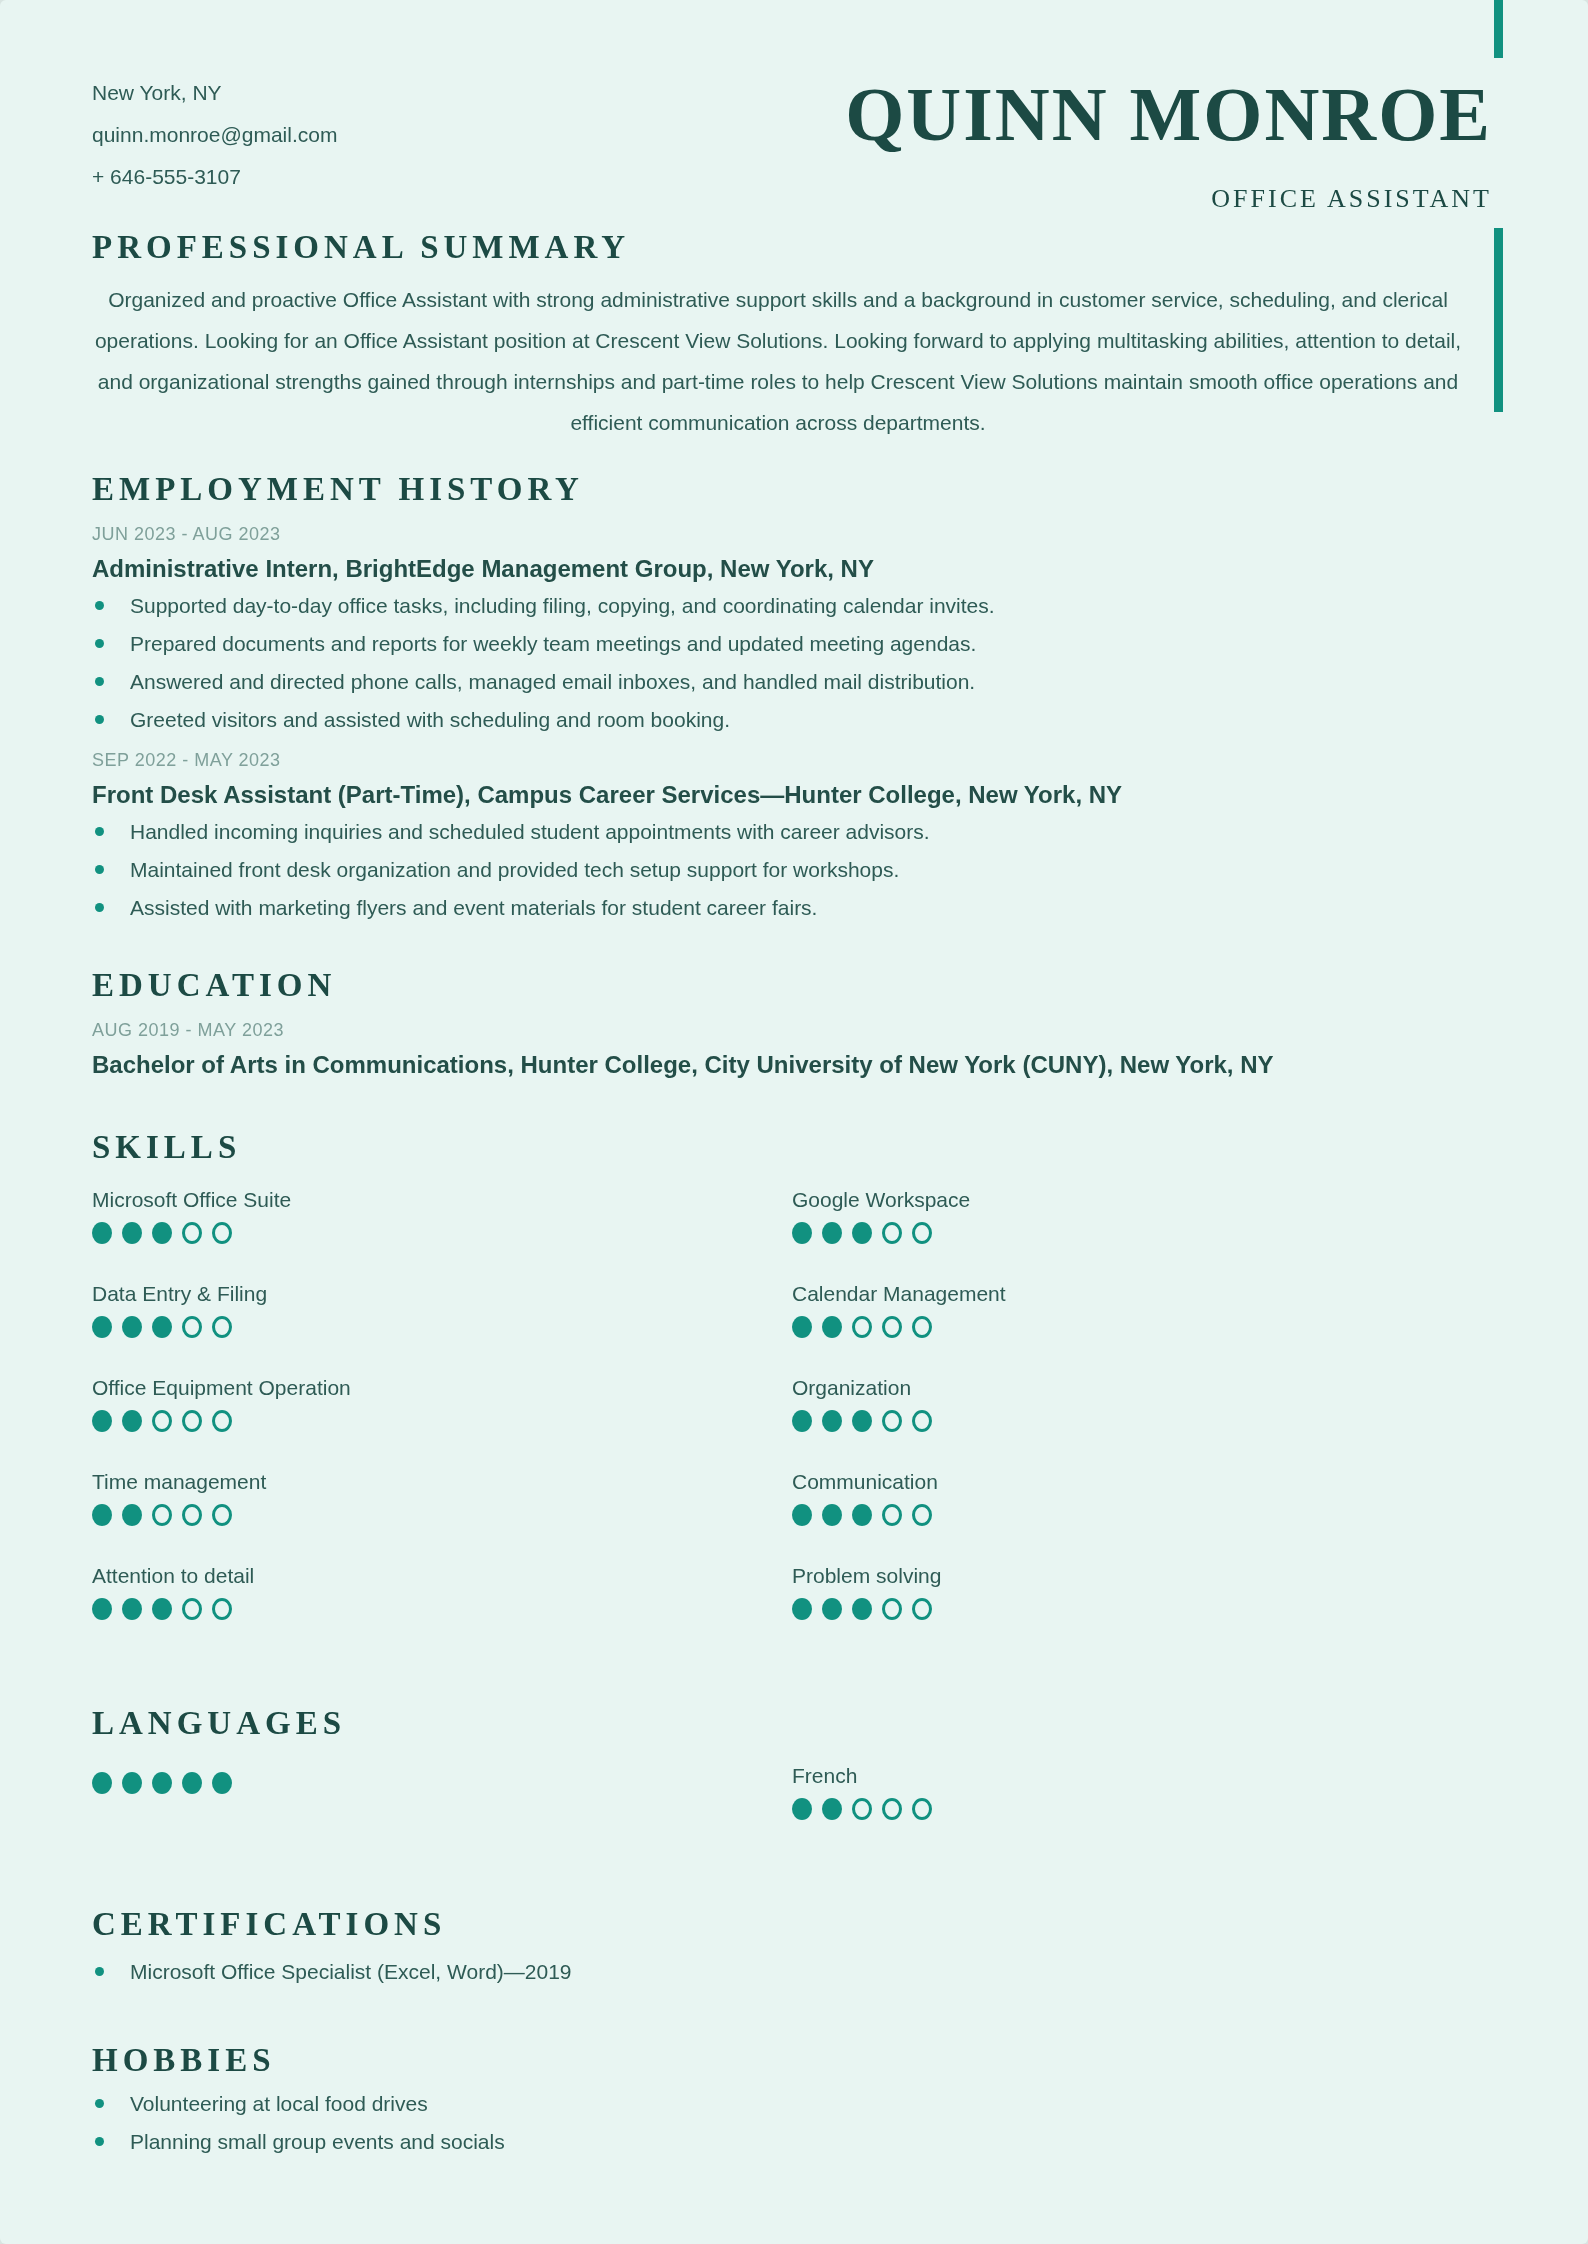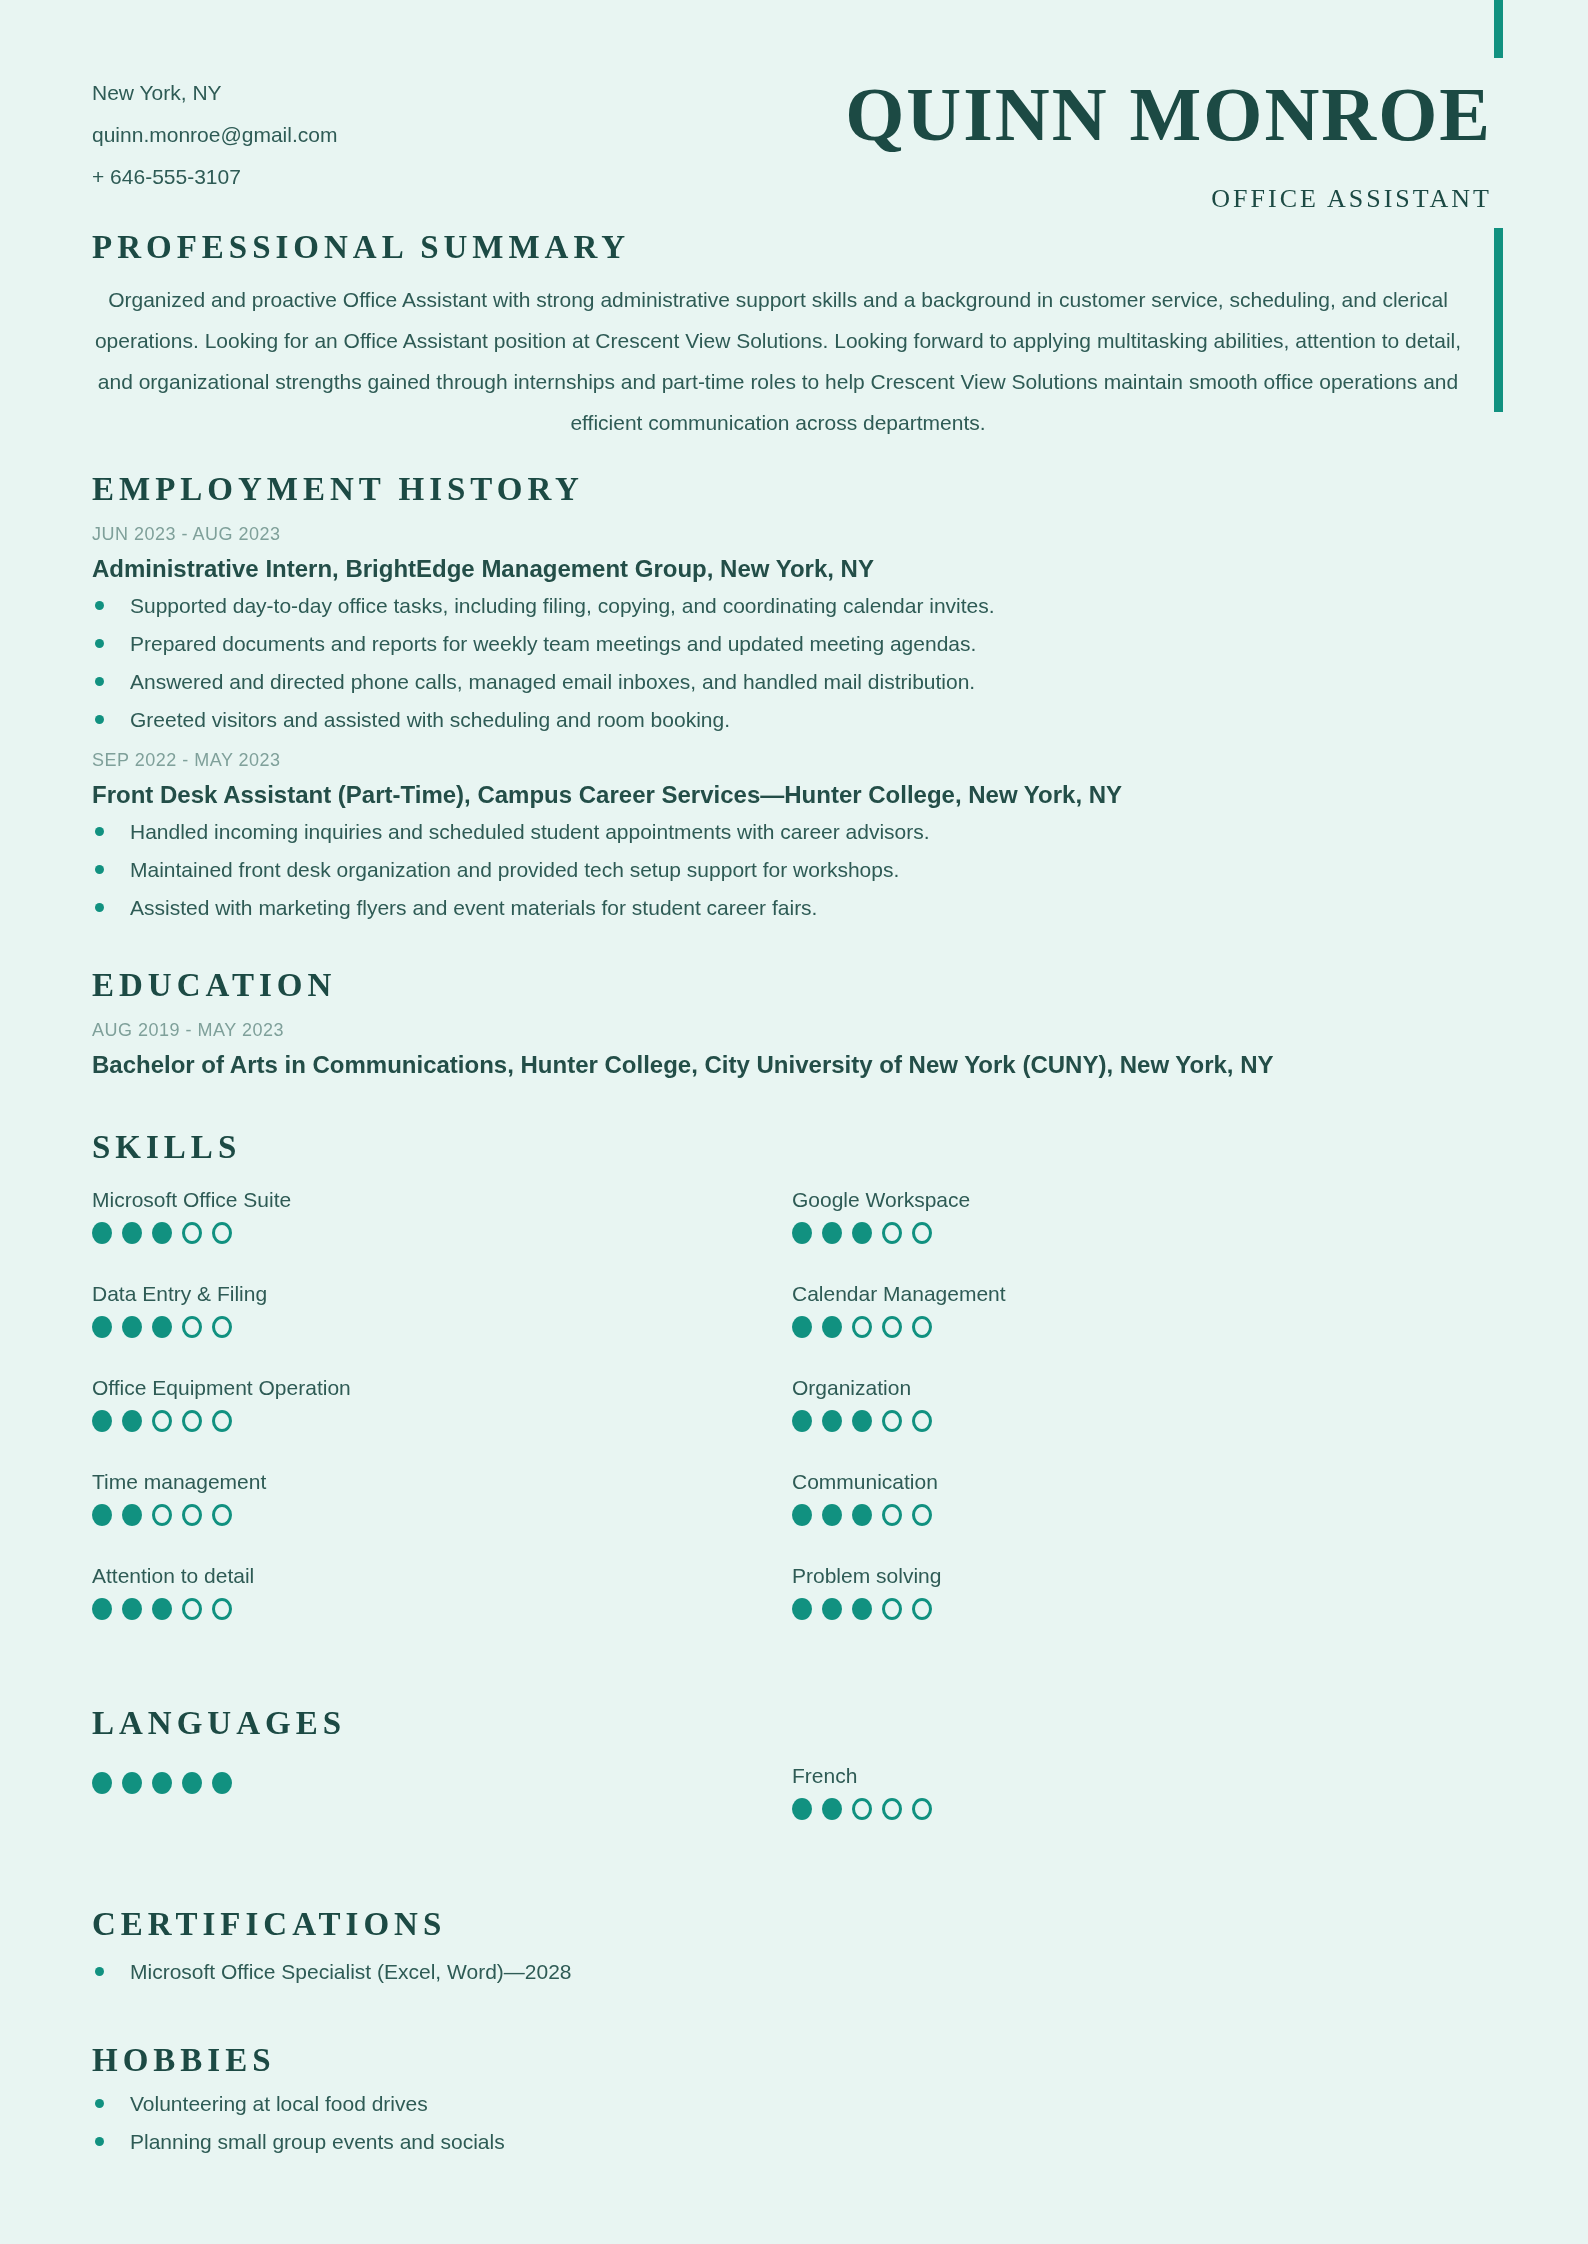--- a/index.html
+++ b/index.html
@@ -14,6 +14,7 @@
     font-family: "Liberation Sans", sans-serif;
     color: var(--body, #2e5b55);
     overflow: hidden;
+    border-radius: 6px;
   }
 
   .content { padding: 0 96px 0 92px; }

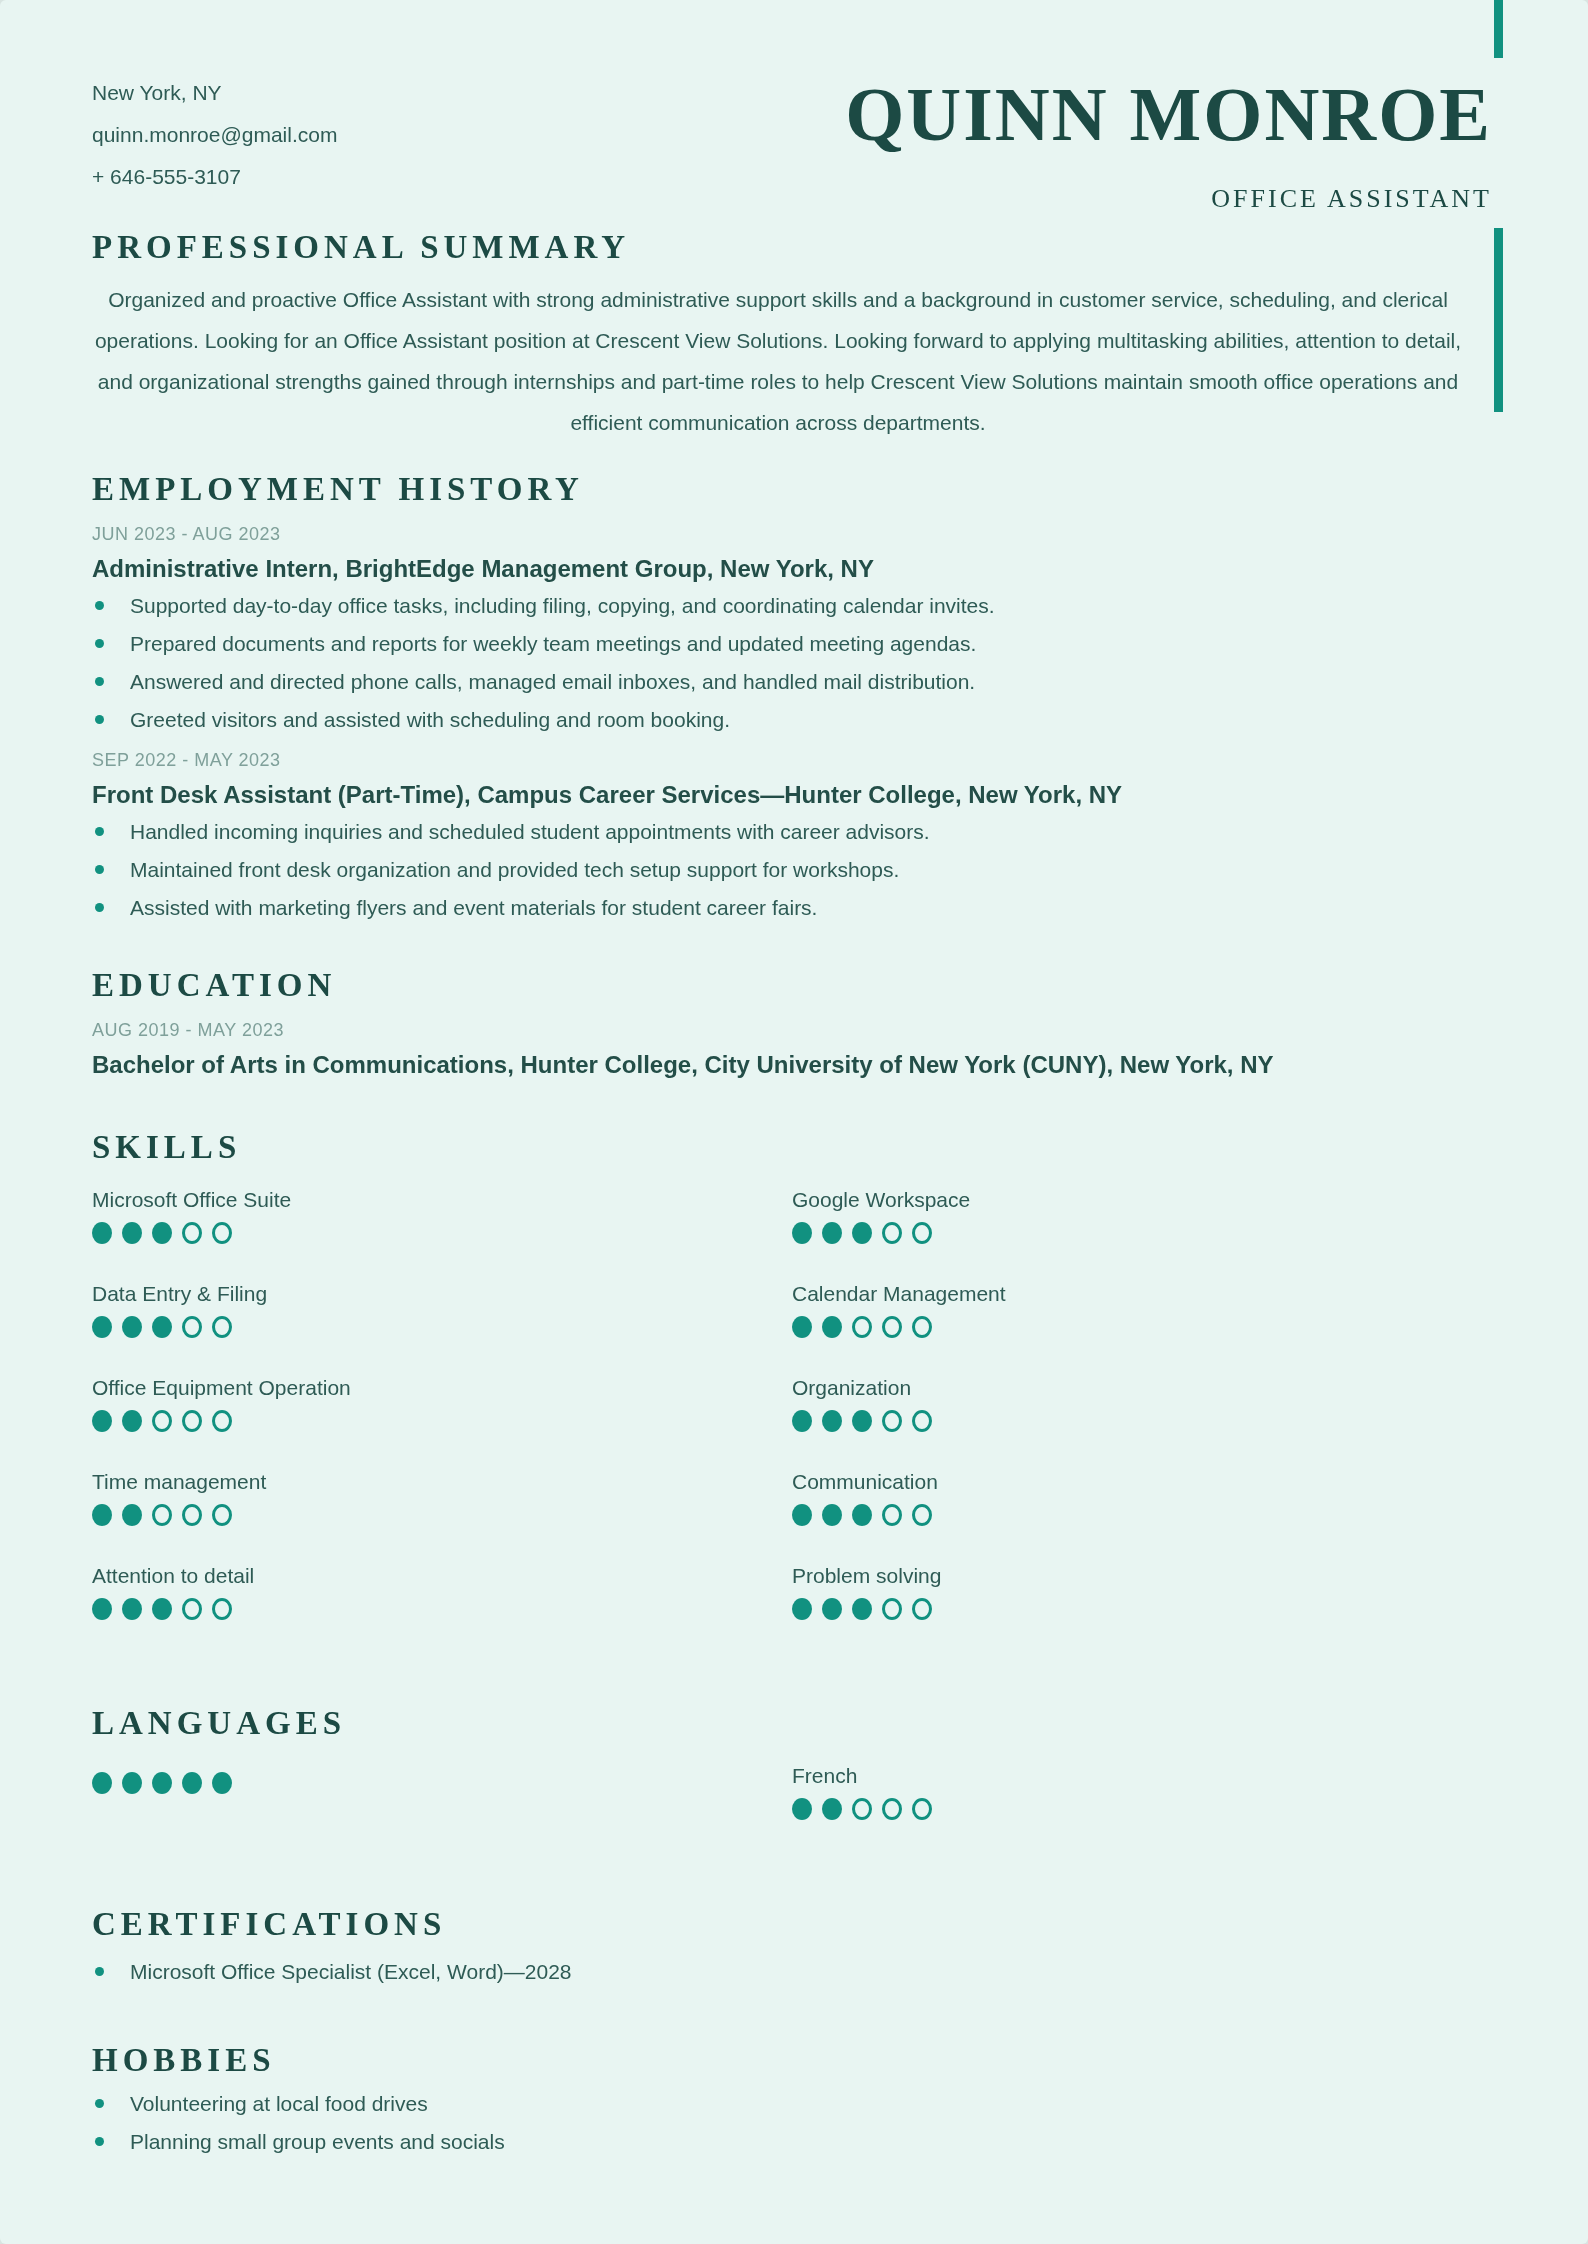--- a/index.html
+++ b/index.html
@@ -330,7 +330,7 @@
       <ul class="bullets">
         <li>
             <span class="bullet"></span>
-            <span class="btext">Microsoft Office Specialist (Excel, Word)—2028</span>
+            <span class="btext">Microsoft Office Specialist (Excel, Word)—2019</span>
           </li>
       </ul>
     </section>

